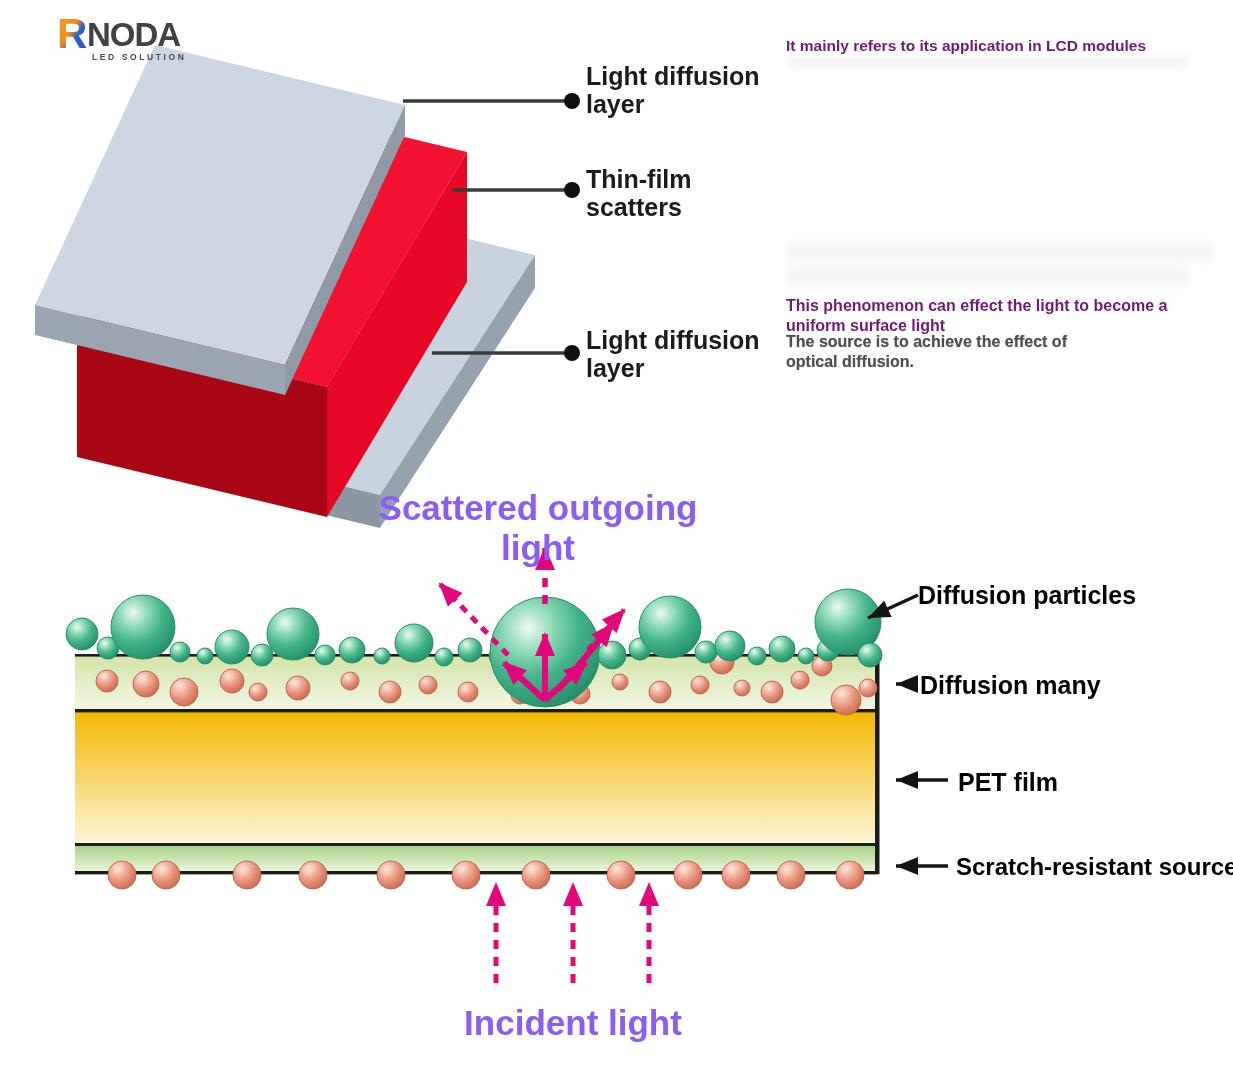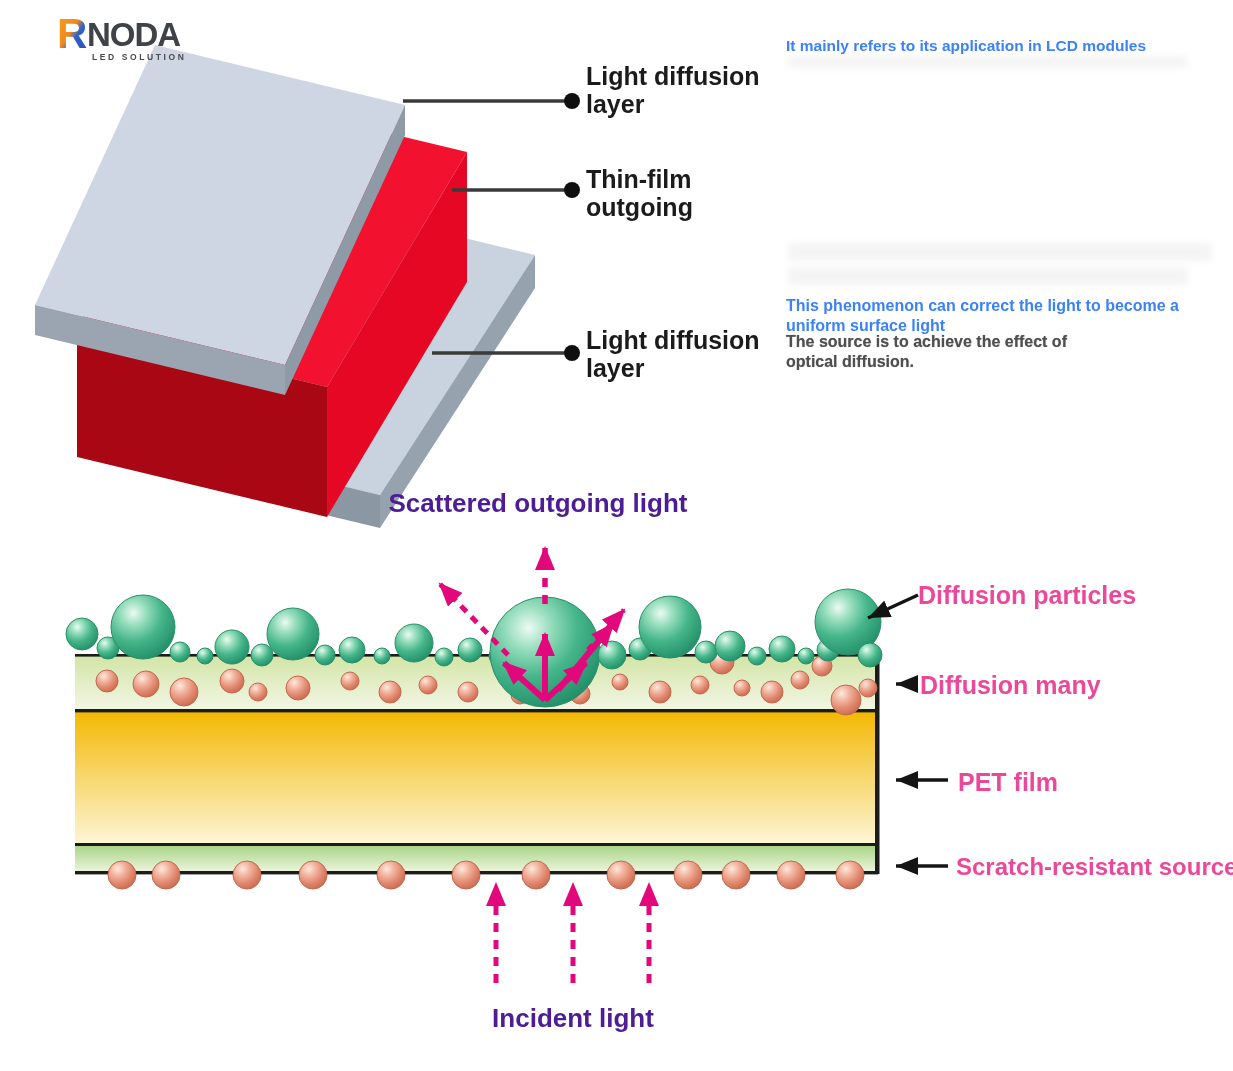--- a/index.html
+++ b/index.html
@@ -8,7 +8,7 @@
   svg{position:absolute;left:0;top:0;}
   .lbl{position:absolute;font-weight:bold;color:#1b1b1b;line-height:1.12;}
   .lbl-3d{font-size:25px;text-align:left;width:184px;}
-  .para{position:absolute;font-weight:bold;color:#3b82f6;}
+  .para{position:absolute;font-weight:bold;color:#701a75;}
   .ghost{position:absolute;background:#ececec;filter:blur(3px);opacity:.55;border-radius:4px;}
   .layer-lbl{position:absolute;font-weight:bold;color:#ec4899;font-size:25px;white-space:nowrap;}
   .fig-title{position:absolute;font-weight:bold;color:#4c1d95;font-size:26px;text-align:center;}

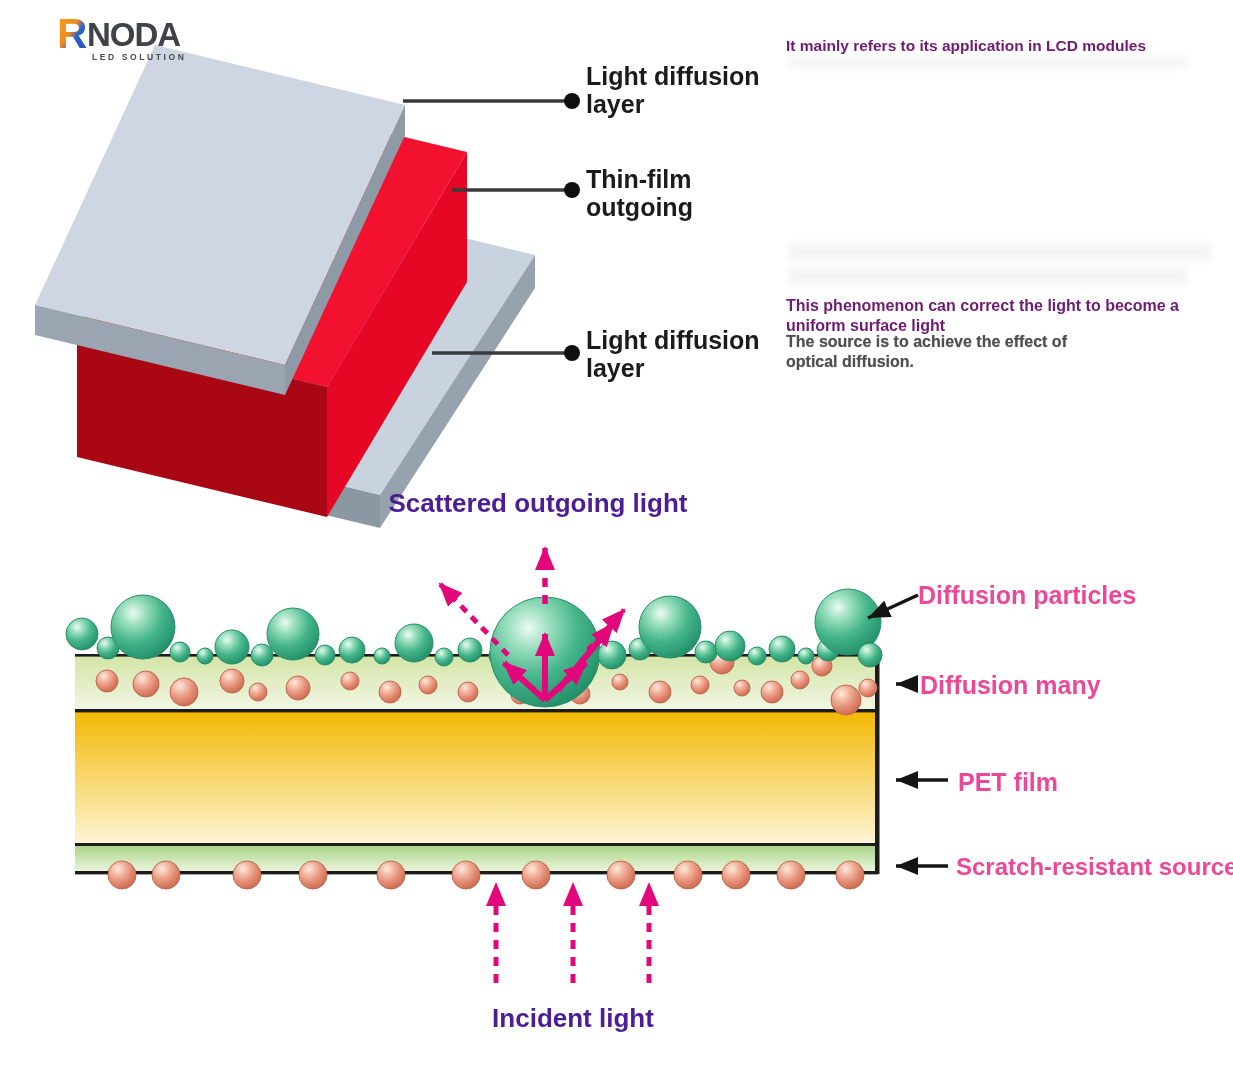--- a/index.html
+++ b/index.html
@@ -198,7 +198,7 @@
   <div class="ghost" style="left:788px;top:267px;width:400px;height:18px;"></div>
 
   <div class="lbl lbl-3d" style="left:586px;top:62px;">Light diffusion layer</div>
-  <div class="lbl lbl-3d" style="left:586px;top:165px;">Thin-film outgoing</div>
+  <div class="lbl lbl-3d" style="left:586px;top:165px;">Thin-film scatters</div>
   <div class="lbl lbl-3d" style="left:586px;top:326px;">Light diffusion layer</div>
 
   <div class="para" style="left:786px;top:36px;width:442px;font-size:15.5px;line-height:1.3;">It mainly refers to its application in LCD modules</div>

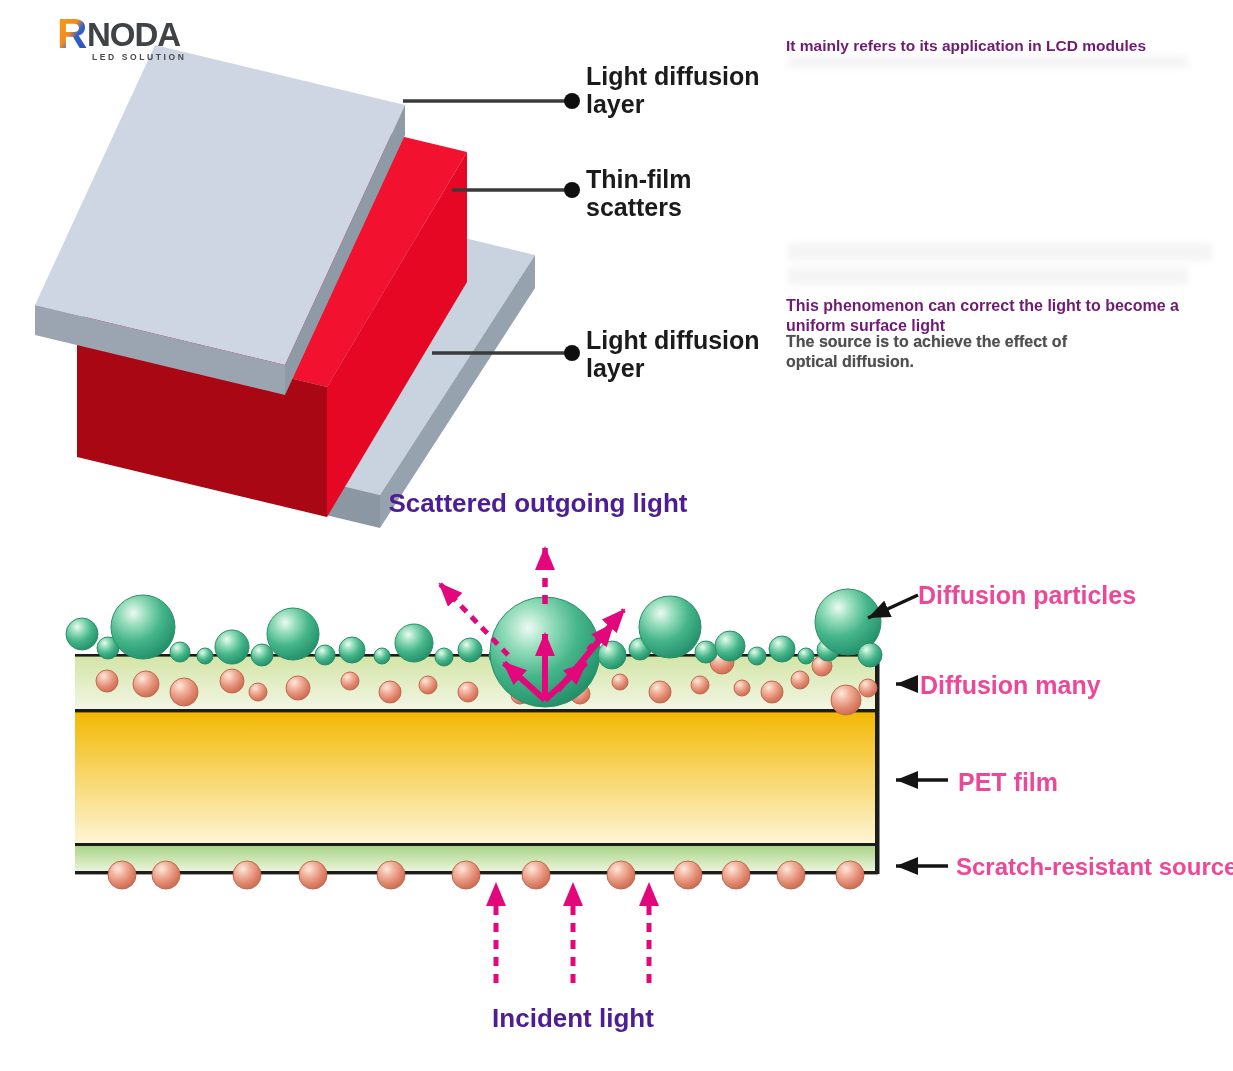--- a/index.html
+++ b/index.html
@@ -202,7 +202,7 @@
   <div class="lbl lbl-3d" style="left:586px;top:326px;">Light diffusion layer</div>
 
   <div class="para" style="left:786px;top:36px;width:442px;font-size:15.5px;line-height:1.3;">It mainly refers to its application in LCD modules</div>
-  <div class="para" style="left:786px;top:296px;width:440px;font-size:16px;line-height:1.25;">This phenomenon can correct the light to become a uniform surface light</div>
+  <div class="para" style="left:786px;top:296px;width:440px;font-size:16px;line-height:1.25;">This phenomenon can effect the light to become a uniform surface light</div>
   <div class="para" style="left:786px;top:332px;width:335px;font-size:16px;line-height:1.25;color:#4f4f4f;
               text-shadow:0 0 1px #9a9a9a;">The source is to achieve the effect of optical diffusion.</div>
 

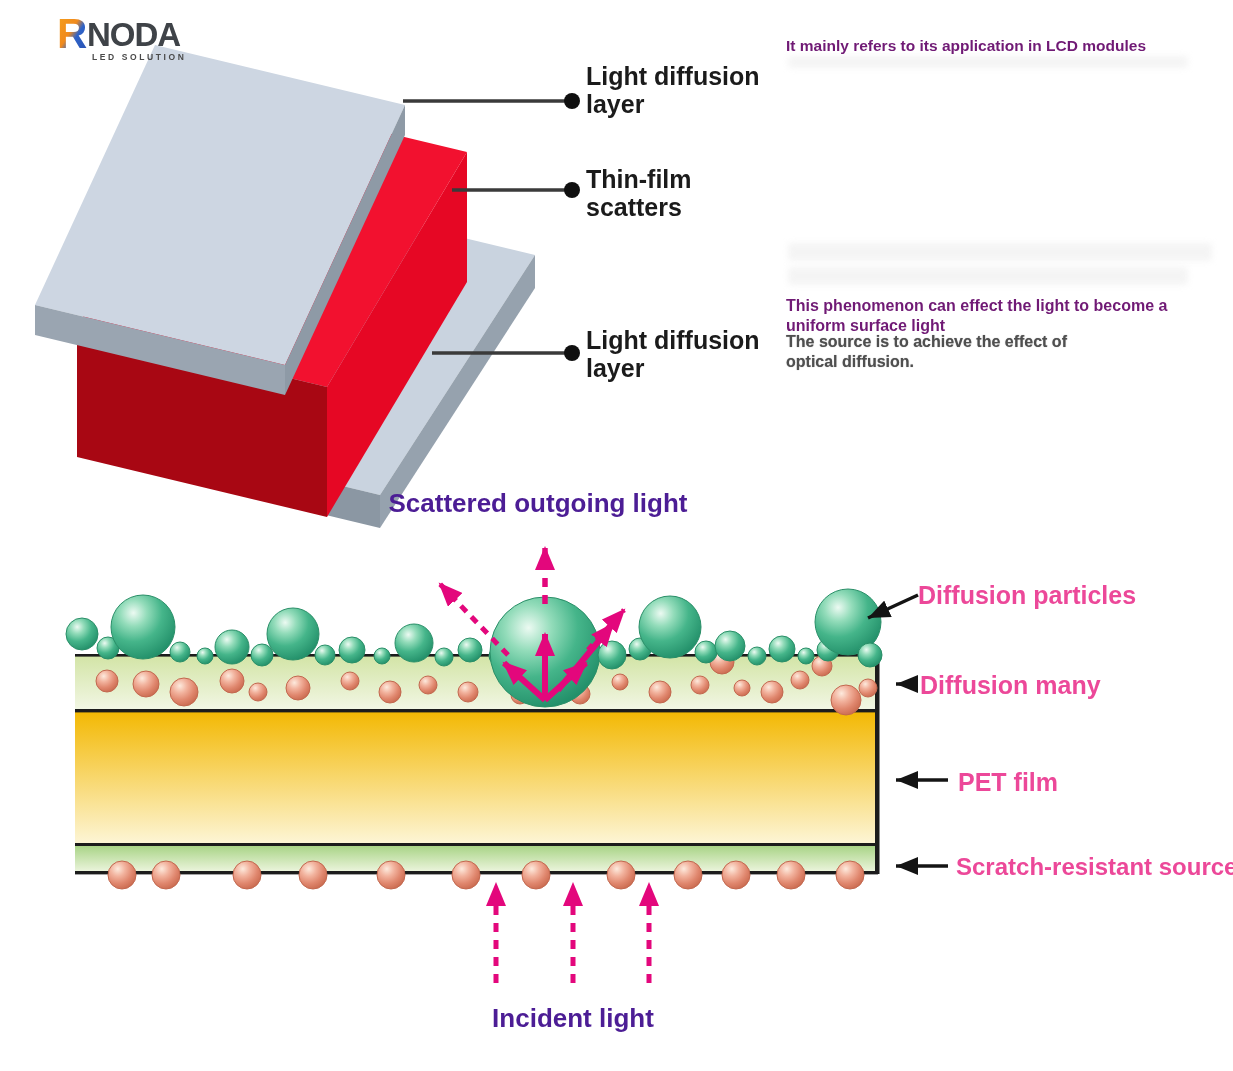--- a/index.html
+++ b/index.html
@@ -11,7 +11,7 @@
   .para{position:absolute;font-weight:bold;color:#701a75;}
   .ghost{position:absolute;background:#ececec;filter:blur(3px);opacity:.55;border-radius:4px;}
   .layer-lbl{position:absolute;font-weight:bold;color:#ec4899;font-size:25px;white-space:nowrap;}
-  .fig-title{position:absolute;font-weight:bold;color:#4c1d95;font-size:26px;text-align:center;}
+  .fig-title{position:absolute;font-weight:bold;color:#8b5cf6;font-size:35px;text-align:center;}
 </style>
 </head>
 <body>

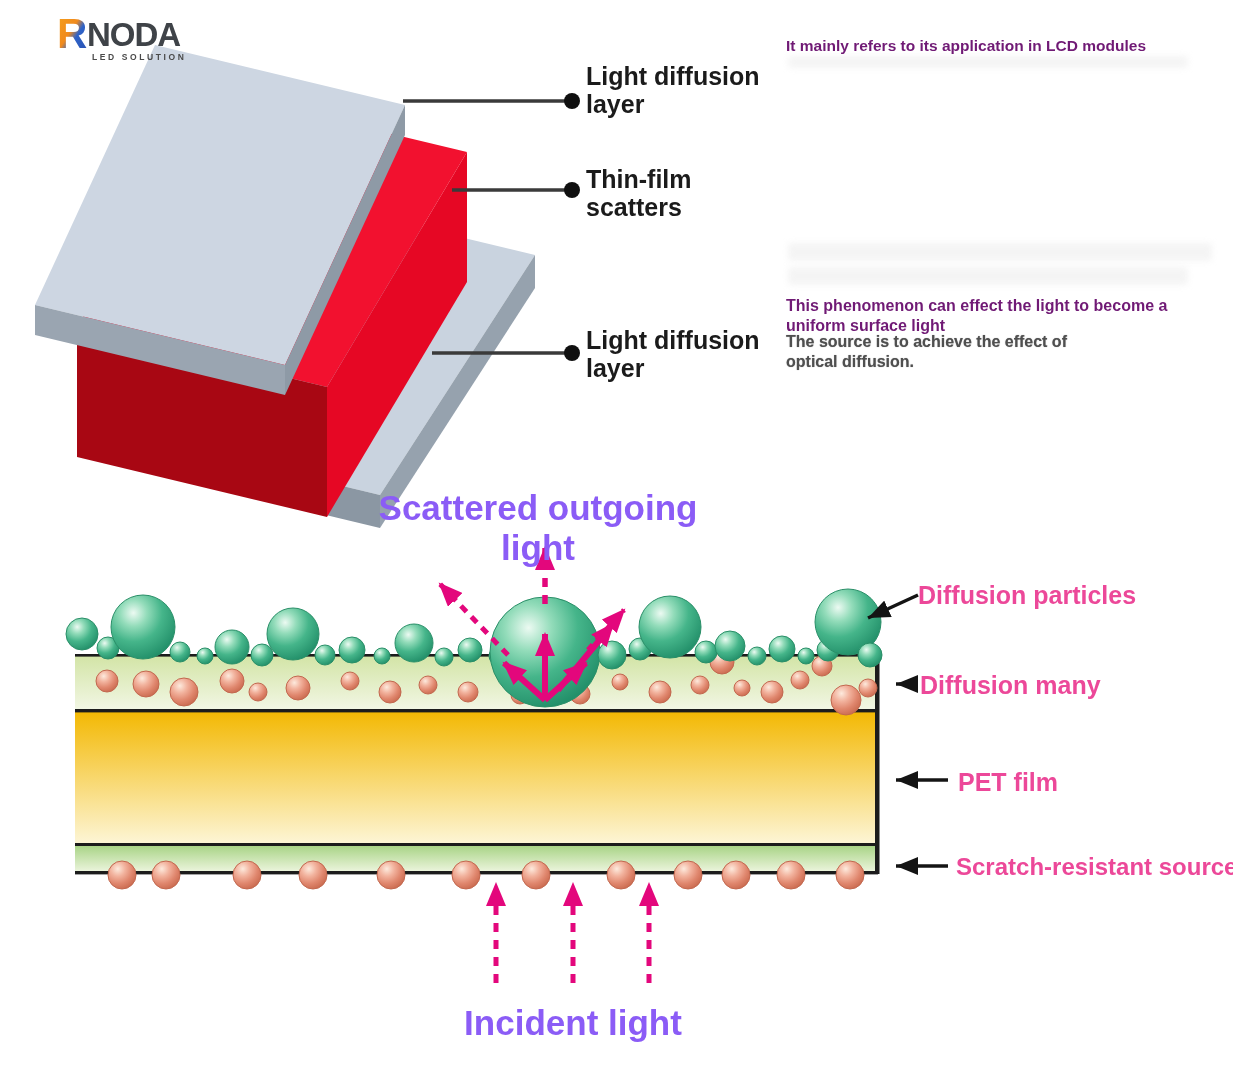--- a/index.html
+++ b/index.html
@@ -10,7 +10,7 @@
   .lbl-3d{font-size:25px;text-align:left;width:184px;}
   .para{position:absolute;font-weight:bold;color:#701a75;}
   .ghost{position:absolute;background:#ececec;filter:blur(3px);opacity:.55;border-radius:4px;}
-  .layer-lbl{position:absolute;font-weight:bold;color:#ec4899;font-size:25px;white-space:nowrap;}
+  .layer-lbl{position:absolute;font-weight:bold;color:#000000;font-size:25px;white-space:nowrap;}
   .fig-title{position:absolute;font-weight:bold;color:#8b5cf6;font-size:35px;text-align:center;}
 </style>
 </head>

